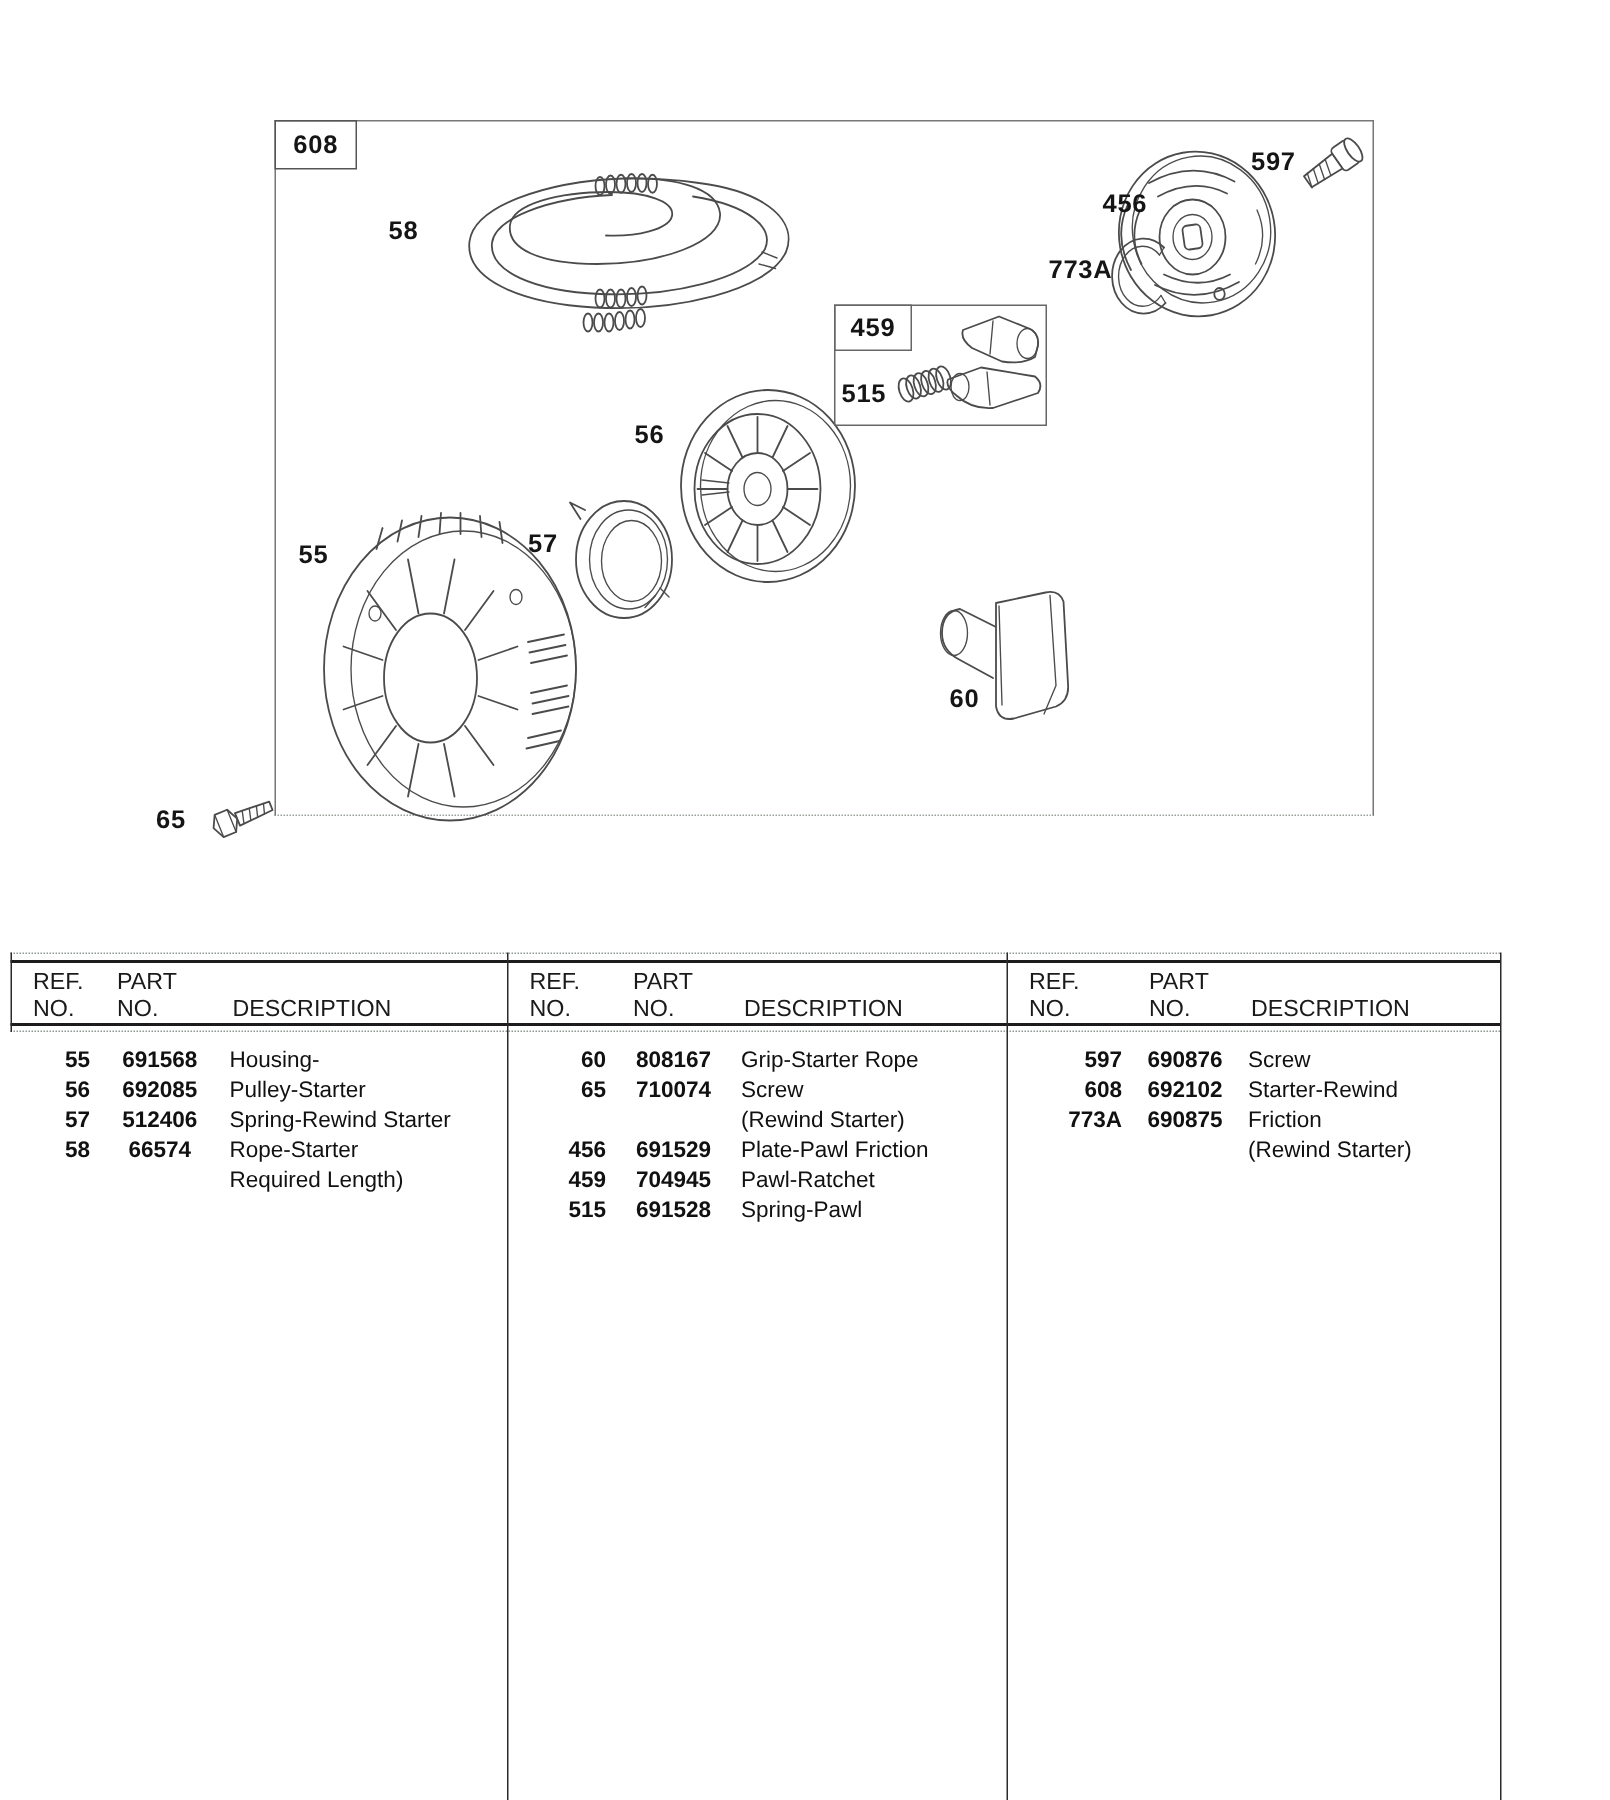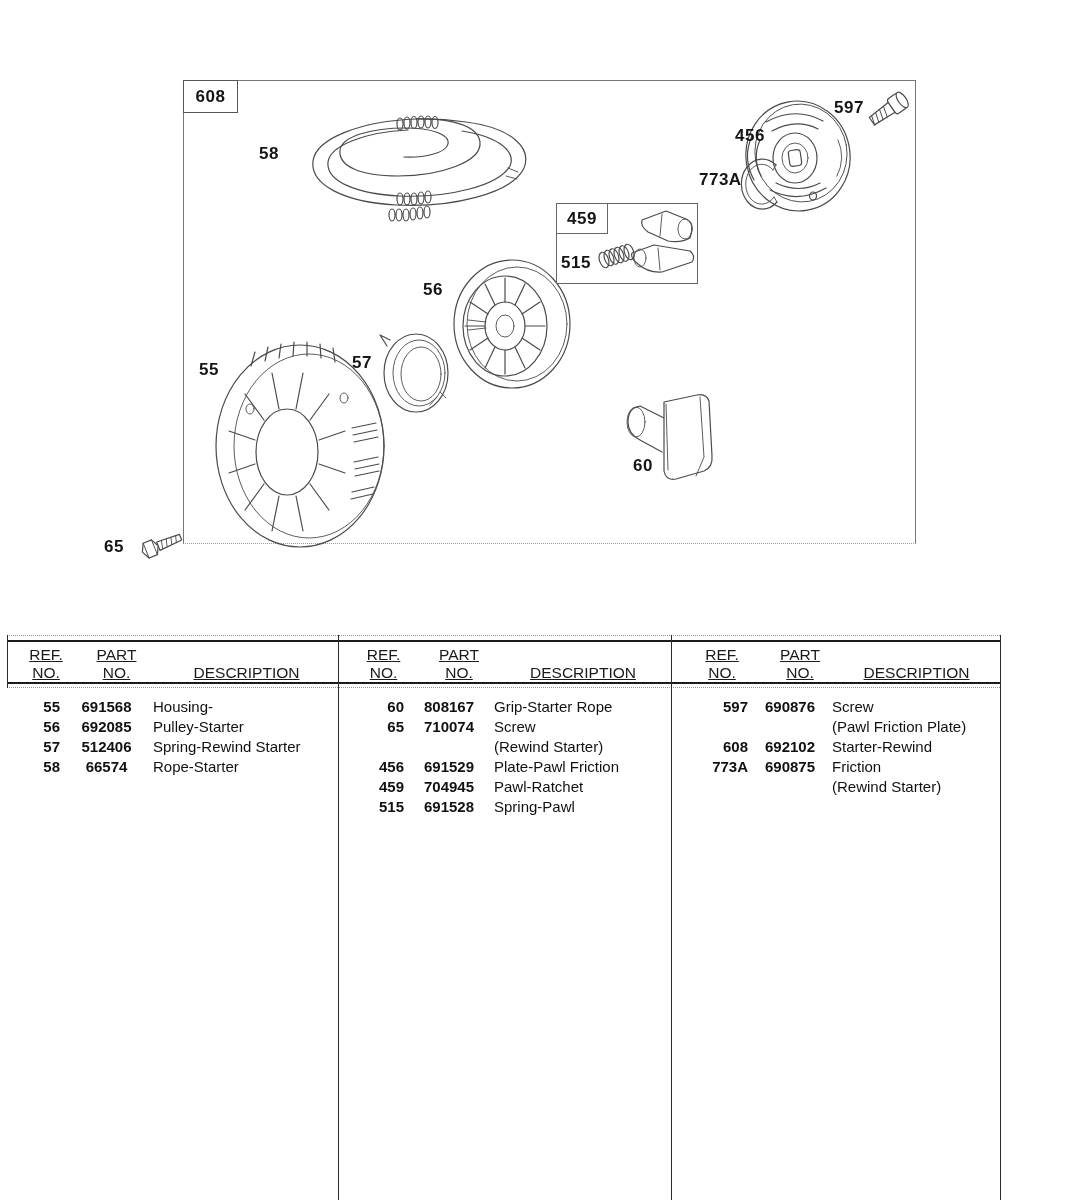--- a/index.html
+++ b/index.html
@@ -35,7 +35,7 @@
   #vl-right{left:1000px;height:565px;}
   .pcol{position:absolute;top:646px;}
   .phead{display:flex;font-size:15.5px;color:#1a1a1a;line-height:18px;}
-  .phead .hc{text-align:center;text-decoration:underline;}
+  .phead .hc{}
   .phead .ref{width:var(--refw);margin-left:14px;}
   .phead .part{width:var(--partw);margin-left:8px;}
   .phead .desc{flex:1;padding-top:18px;}

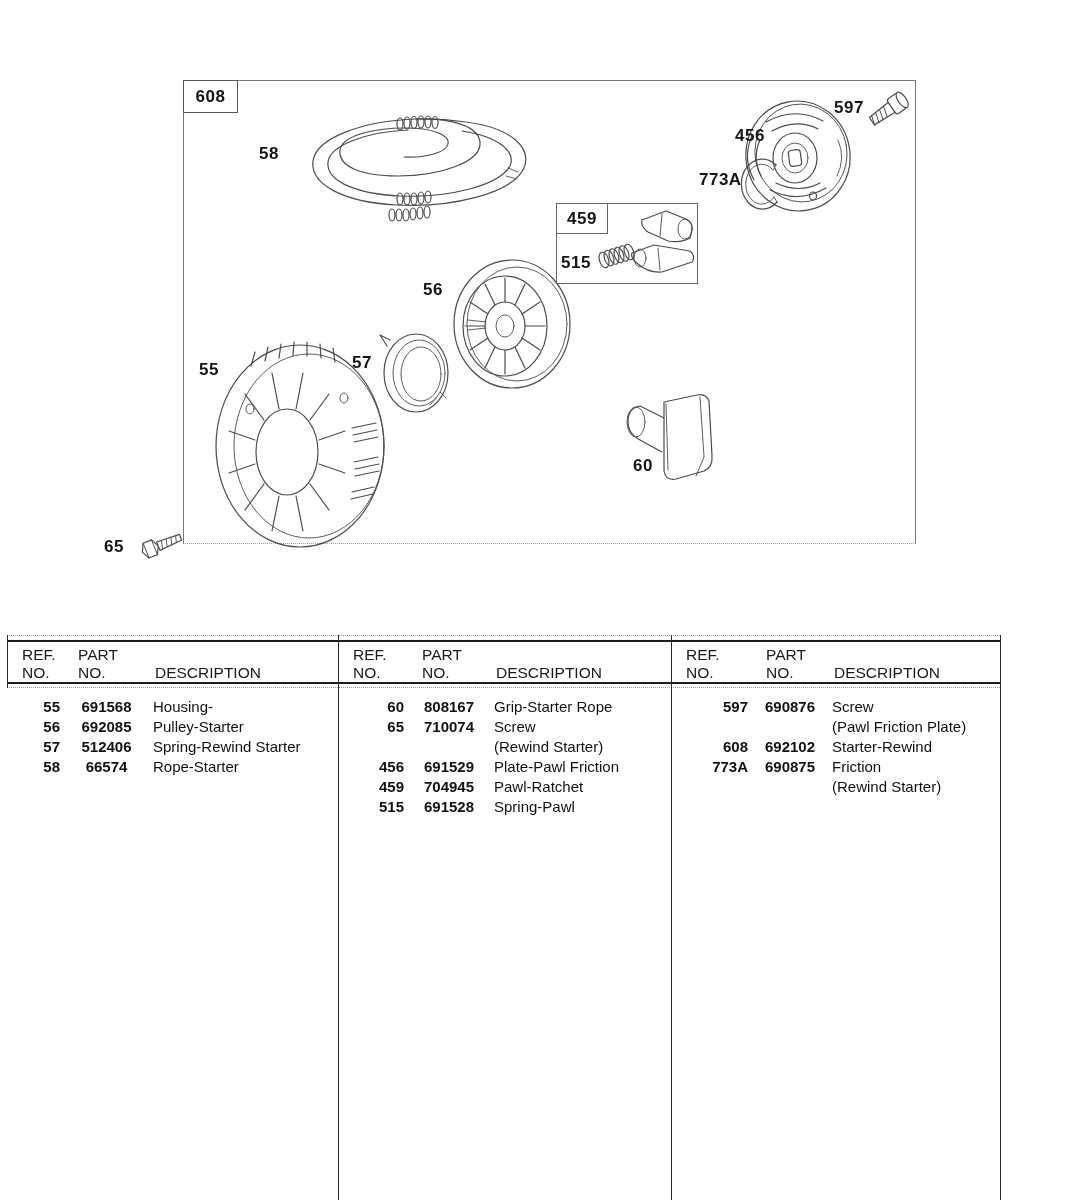--- a/index.html
+++ b/index.html
@@ -351,11 +351,6 @@
         <span class="c-desc">Screw</span>
       </div>
 
-      <div class="prow">
-        <span class="c-ref"></span>
-        <span class="c-part"></span>
-        <span class="c-desc">(Pawl Friction Plate)</span>
-      </div>
 
       <div class="prow">
         <span class="c-ref">608</span>

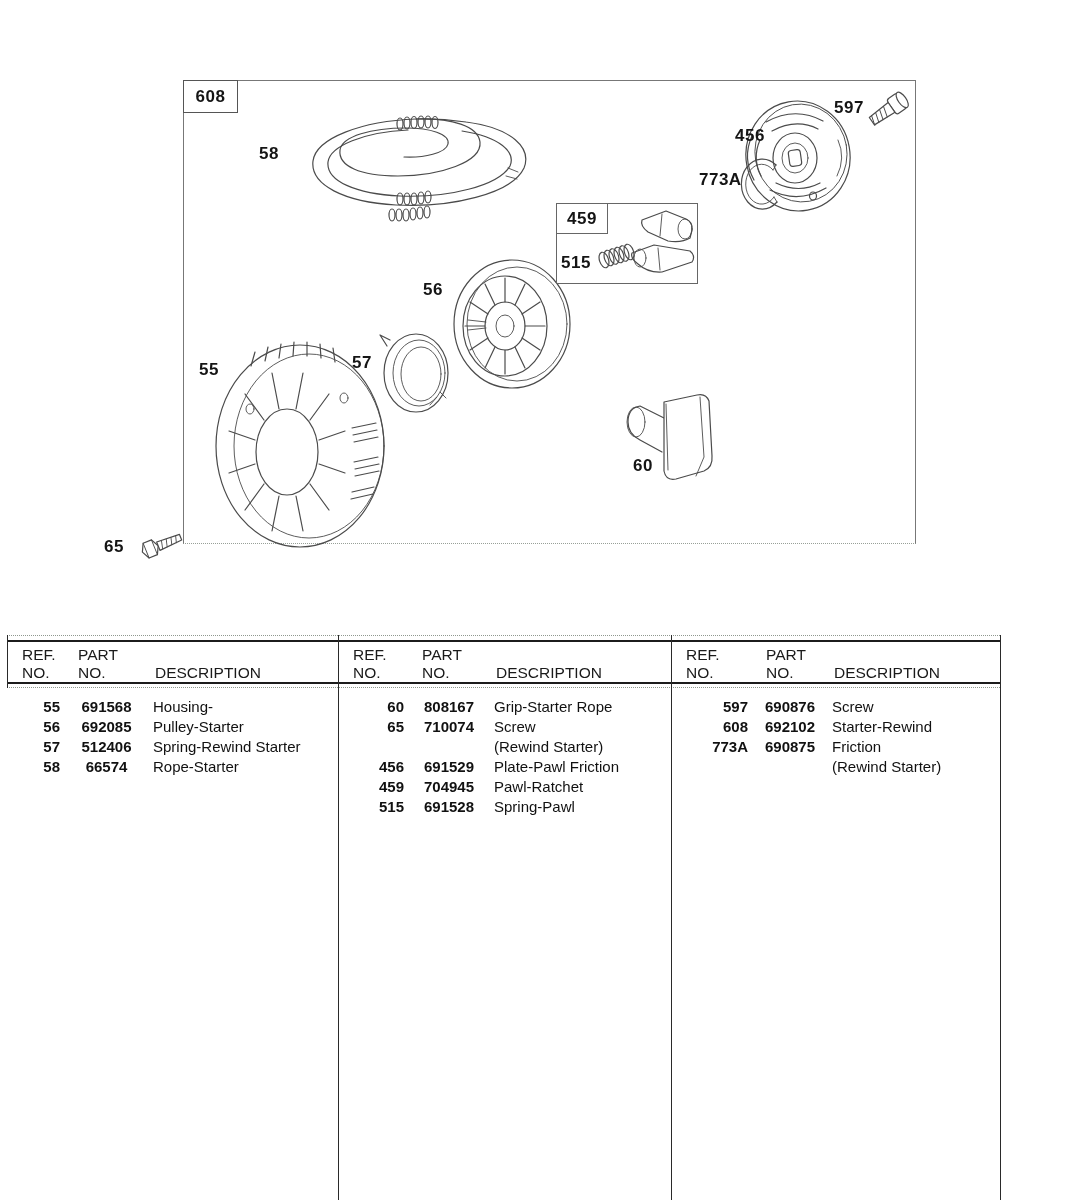--- a/index.html
+++ b/index.html
@@ -276,6 +276,11 @@
       </div>
 
 
+      <div class="prow">
+        <span class="c-ref"></span>
+        <span class="c-part"></span>
+        <span class="c-desc">Required Length)</span>
+      </div>
     </div>
 </div>
 

